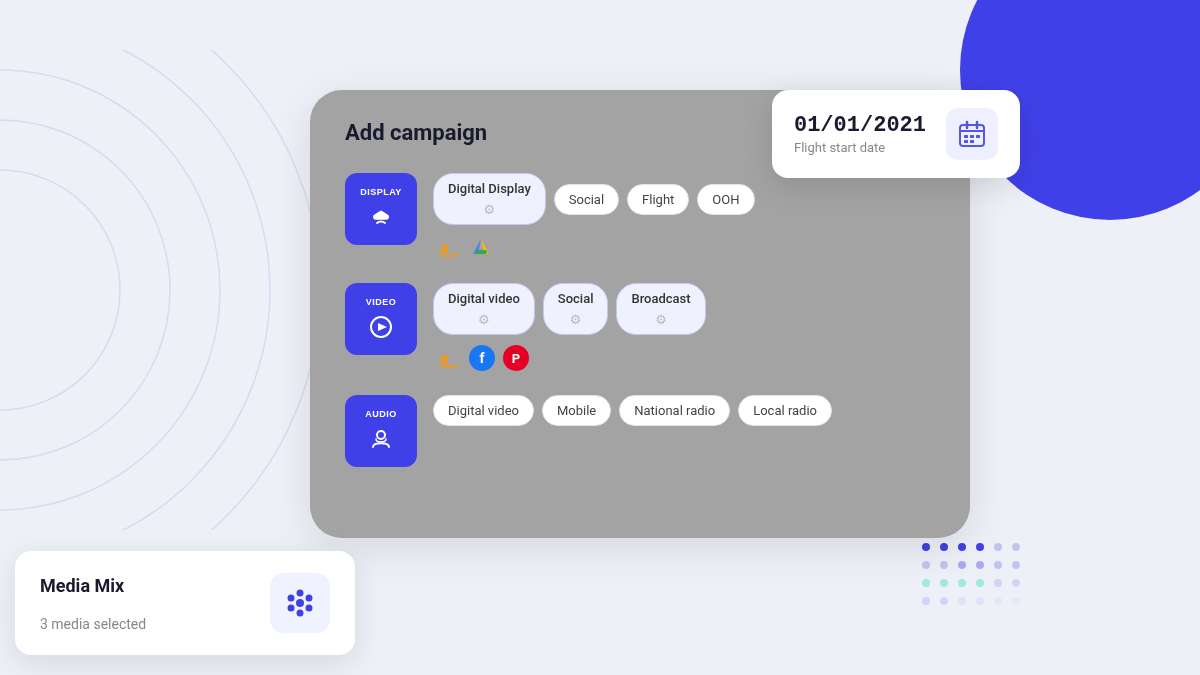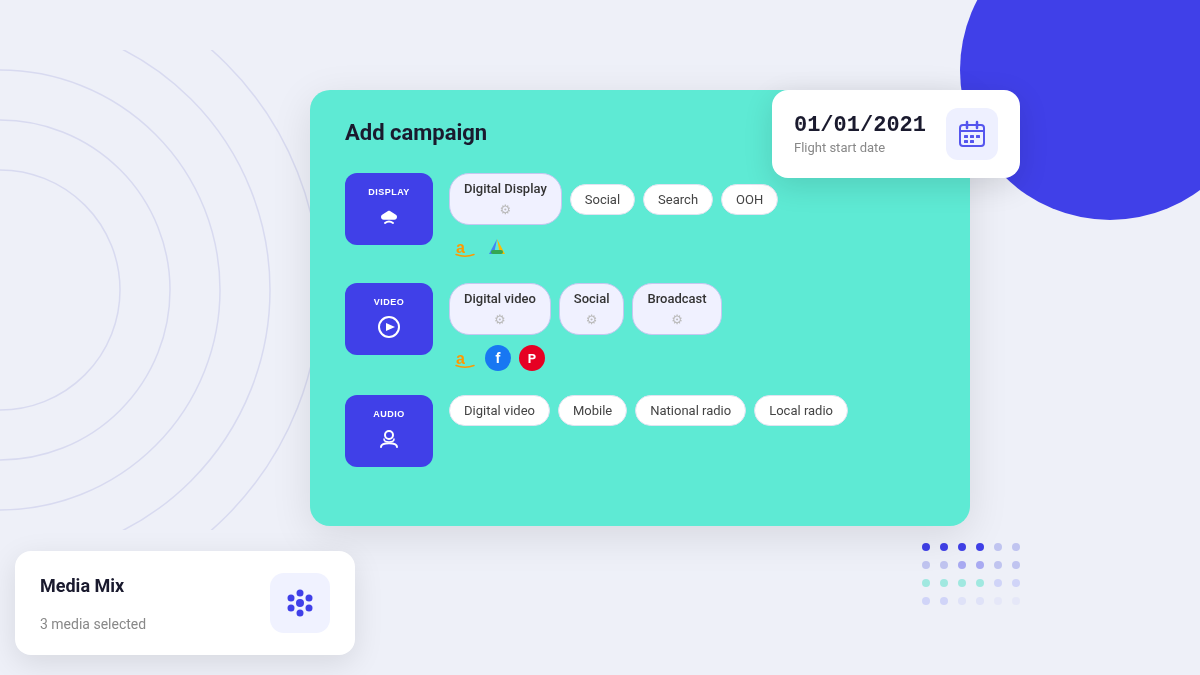--- a/index.html
+++ b/index.html
@@ -63,10 +63,10 @@
       left: 310px;
       top: 90px;
       width: 660px;
-      background: #5eead4;
-      border-radius: 20px;
+      background: #a3a3a3;
+      border-radius: 32px;
       box-shadow: 0 10px 40px rgba(0,0,0,0.1);
-      padding: 30px 35px 35px;
+      padding: 30px 35px 47px;
     }
 
     .card-title {

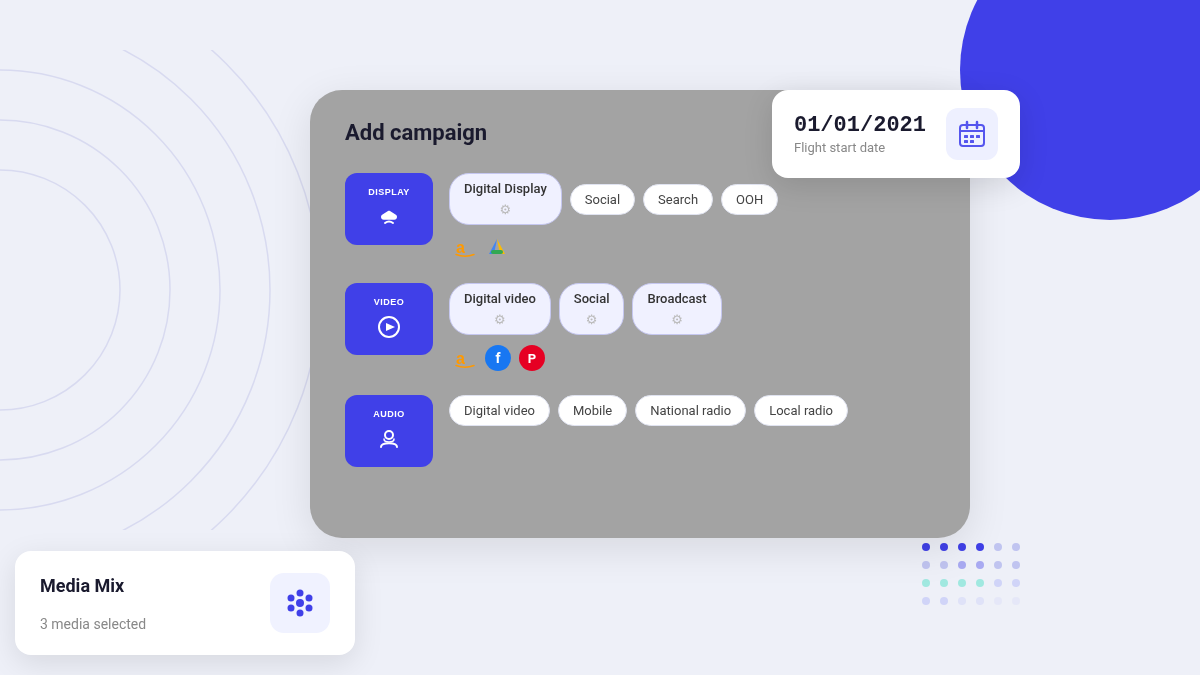--- a/index.html
+++ b/index.html
@@ -85,7 +85,7 @@
     }
 
     .media-icon-btn {
-      width: 88px;
+      width: 72px;
       height: 72px;
       background: #4040e8;
       border-radius: 12px;

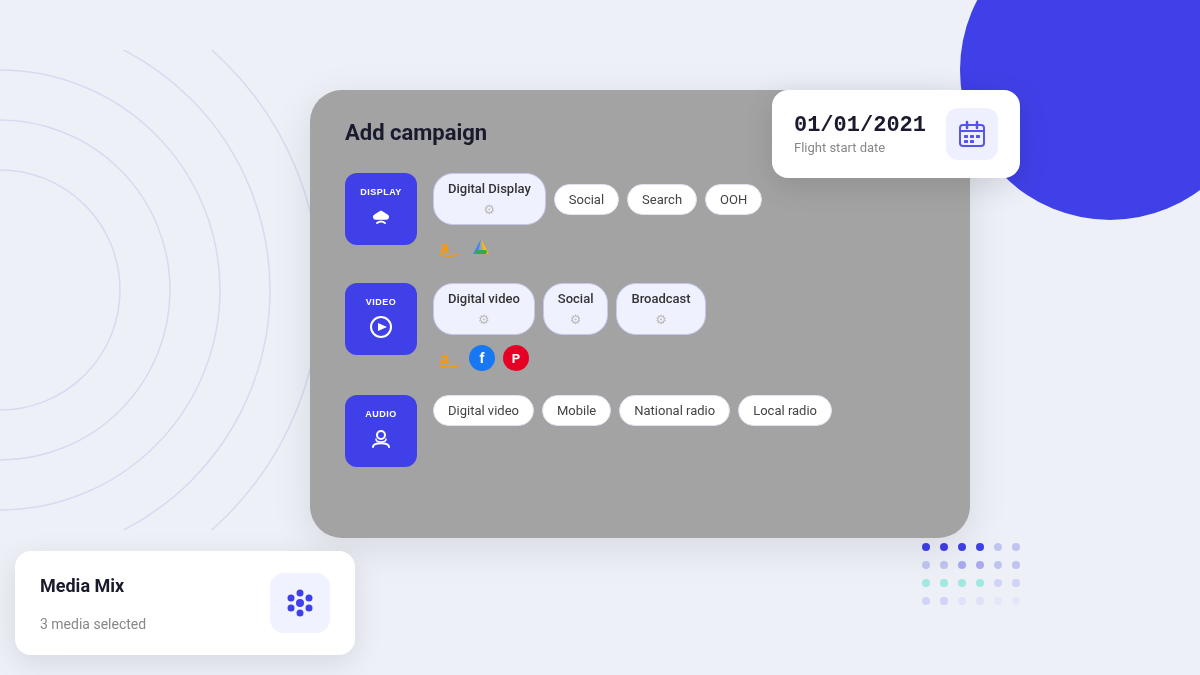--- a/index.html
+++ b/index.html
@@ -373,7 +373,7 @@
           <span>Social</span>
         </div>
         <div class="tag">
-          <span>Search</span>
+          <span>Flight</span>
         </div>
         <div class="tag">
           <span>OOH</span>

